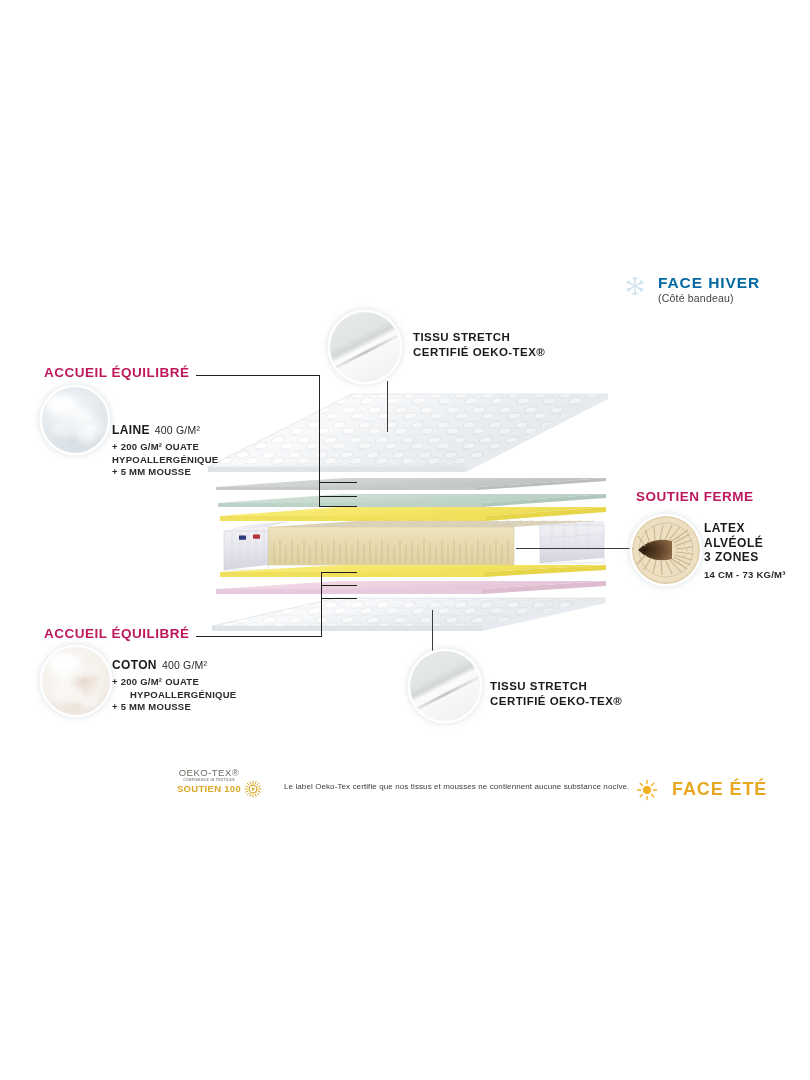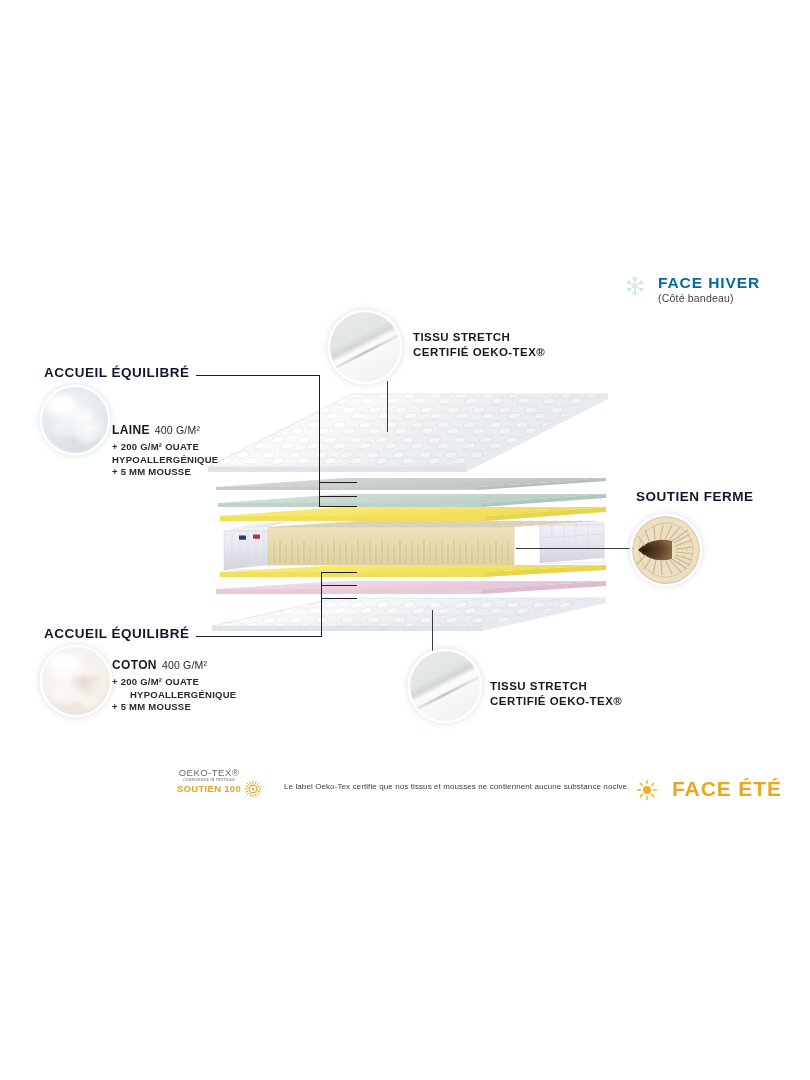--- a/index.html
+++ b/index.html
@@ -25,7 +25,7 @@
     font-size: 13.5px;
     font-weight: 700;
     letter-spacing: 0.5px;
-    color: #0f172a;
+    color: #be185d;
     white-space: nowrap;
   }
   .mat-name {

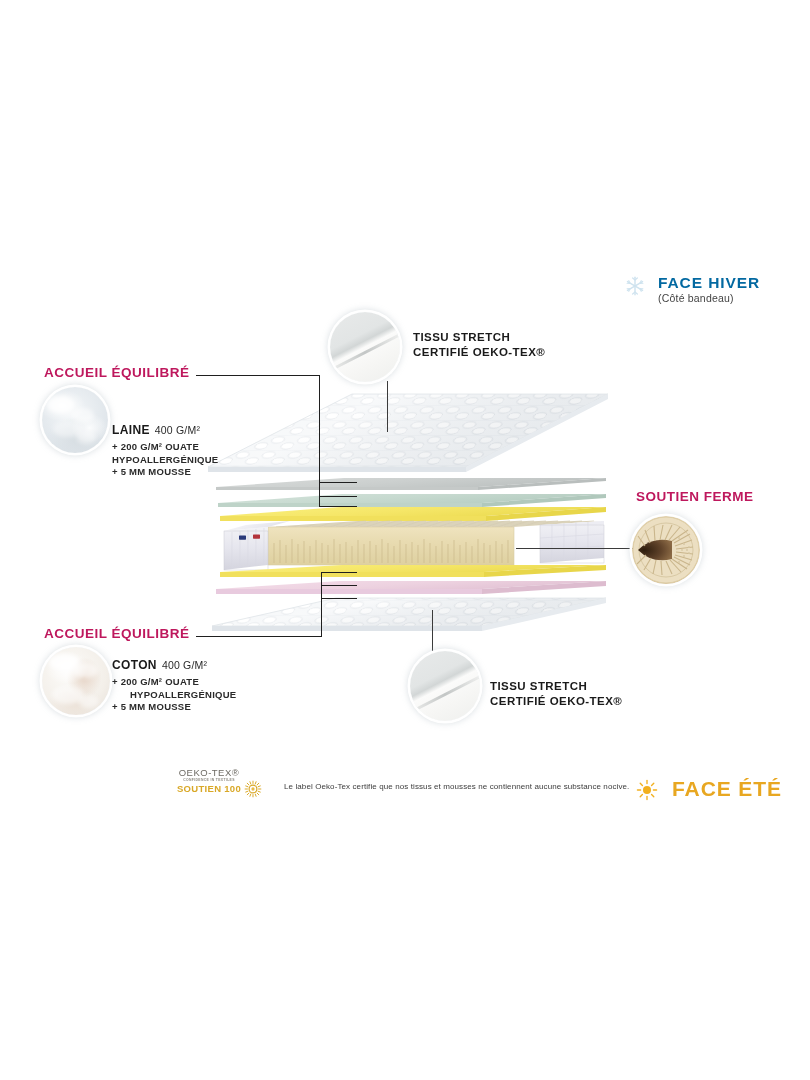--- a/index.html
+++ b/index.html
@@ -527,6 +527,14 @@
     </div>
   </div>
 
+  <div style="position:absolute; left:704px; top:521px;">
+    <div class="mat-name" style="line-height:14.5px; letter-spacing:0.5px;">
+      <div>LATEX</div>
+      <div>ALVÉOLÉ</div>
+      <div>3 ZONES</div>
+    </div>
+    <div class="mat-sub" style="margin-top:4px;">14 CM - 73 KG/M³</div>
+  </div>
 
   <div style="position:absolute; left:44px; top:626px;">
     <div class="callout-title">ACCUEIL ÉQUILIBRÉ</div>

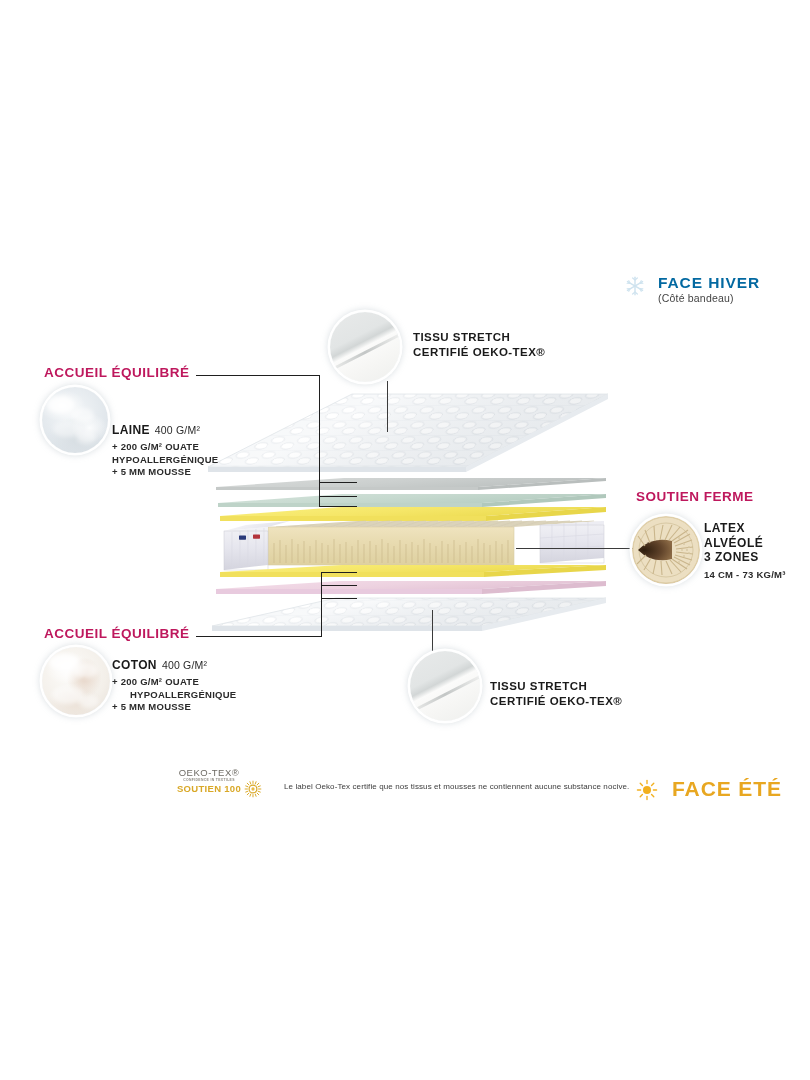--- a/index.html
+++ b/index.html
@@ -133,7 +133,7 @@
     color: #444; line-height: 14px; white-space: nowrap;
   }
   .season-text-ete .main {
-    font-size: 21px; font-weight: 700; letter-spacing: 0.9px;
+    font-size: 18px; font-weight: 700; letter-spacing: 0.9px;
     color: #e8a721; line-height: 17px; white-space: nowrap;
   }
 

